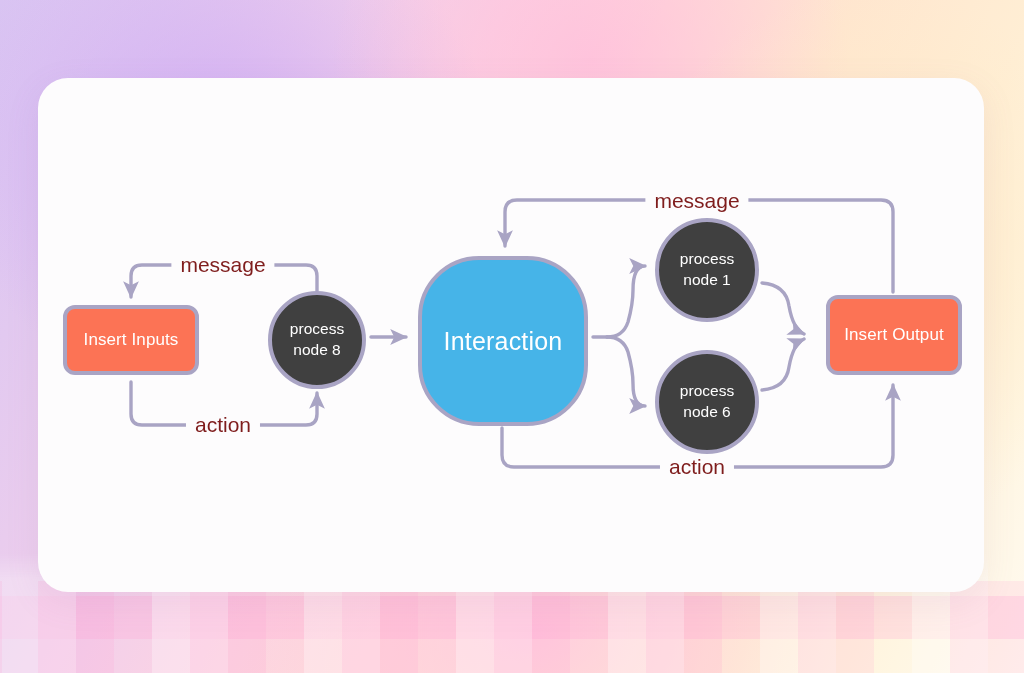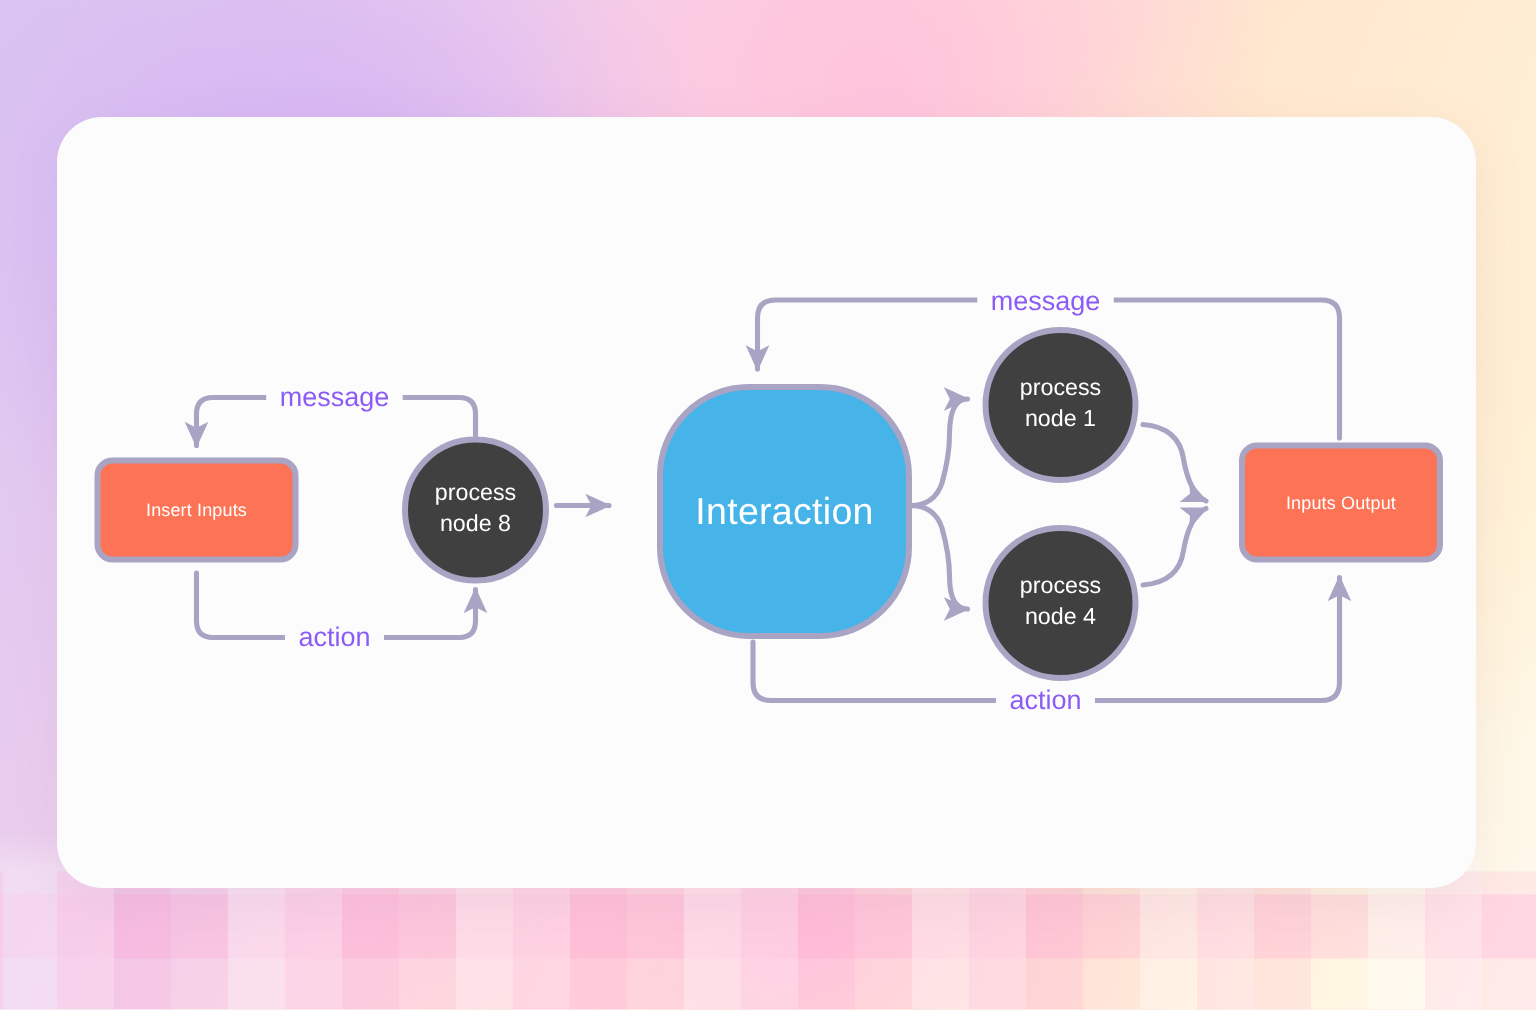--- a/index.html
+++ b/index.html
@@ -163,8 +163,8 @@
   
   .edge-label {
     position: absolute;
-    font-size: 18px;
-    color: #8b5cf6;
+    font-size: 21px;
+    color: #7f1d1d;
     background: #fdfcfd;
     padding: 0 9px;
     white-space: nowrap;

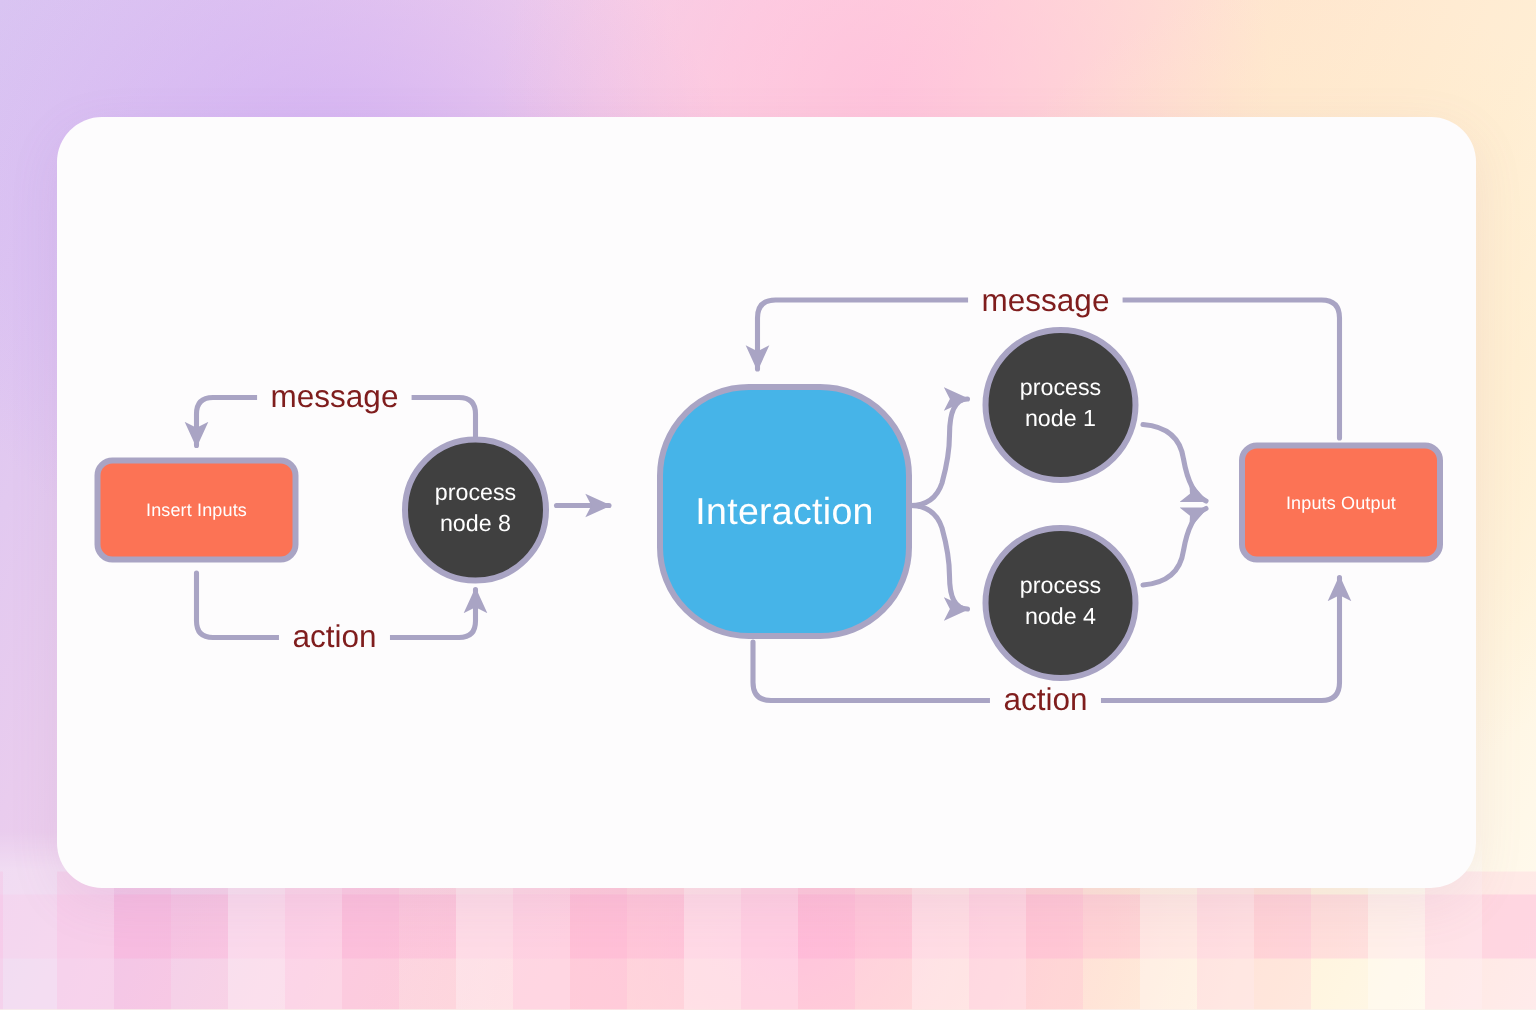--- a/index.html
+++ b/index.html
@@ -134,7 +134,7 @@
   .node-box {
     background: #fc7355;
     border-radius: 12px;
-    font-size: 12px;
+    font-size: 17px;
     letter-spacing: 0.1px;
   }
 

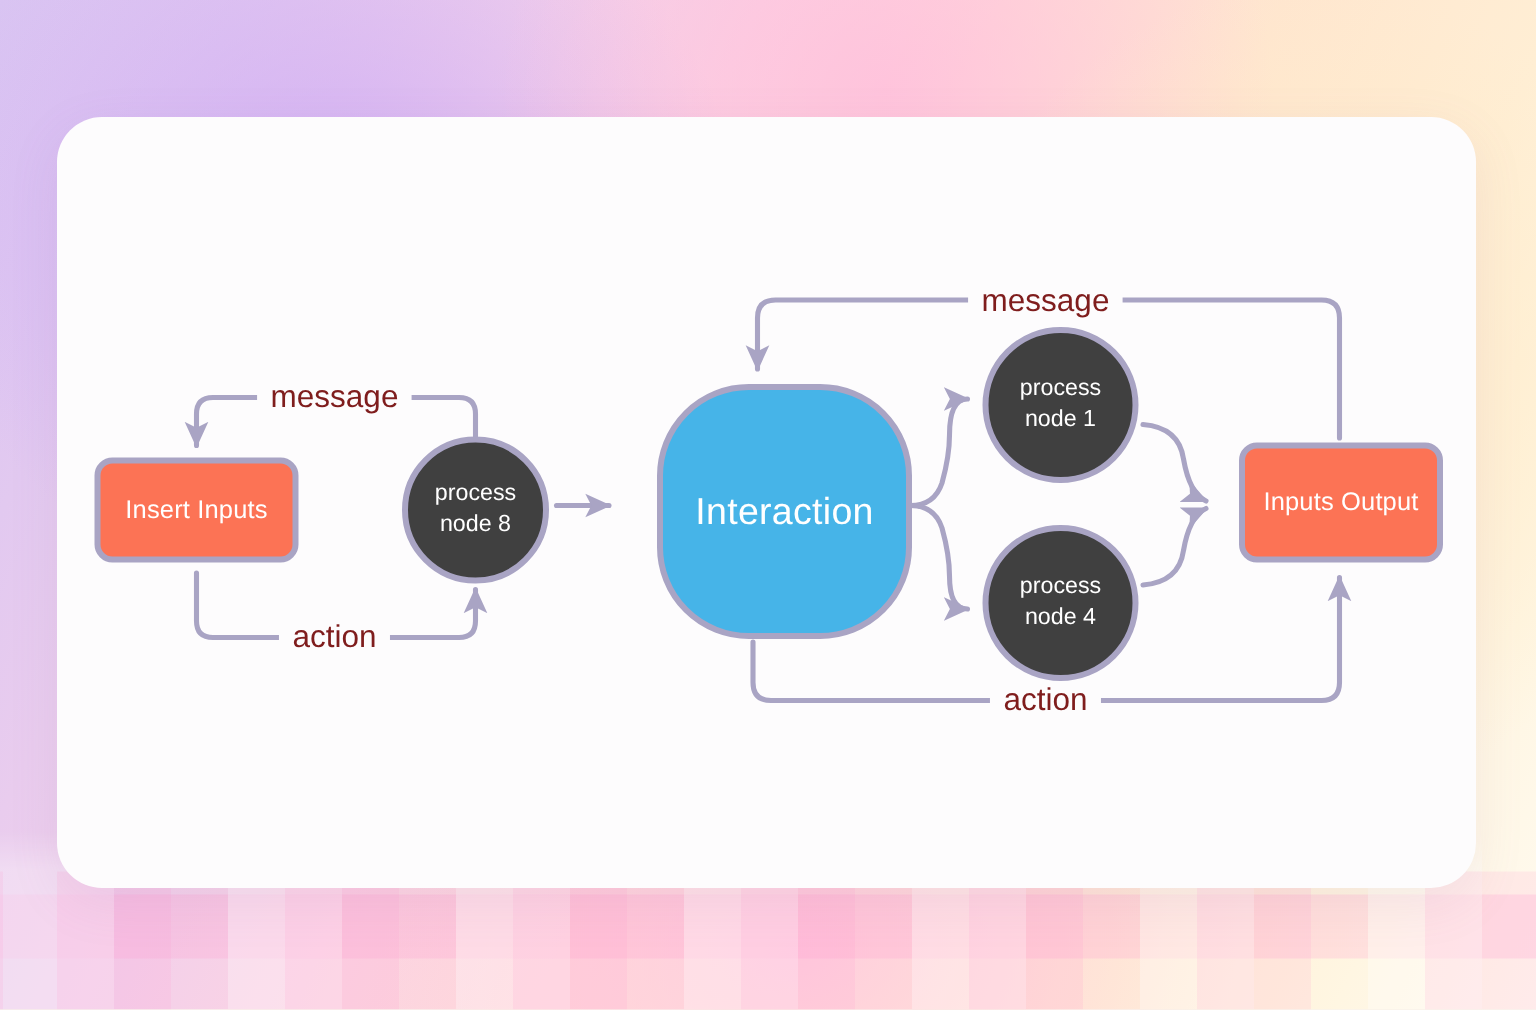--- a/index.html
+++ b/index.html
@@ -155,7 +155,7 @@
   
   #node-insert-inputs { left: 25px;  top: 227px; width: 136px; height: 70px; }
   #node-process-1     { left: 230px; top: 213px; width: 98px;  height: 98px; }
-  #node-interaction   { left: 400px; top: 178px; width: 170px; height: 170px; align-items: center; }
+  #node-interaction   { left: 380px; top: 178px; width: 170px; height: 170px; align-items: center; }
   #node-process-2     { left: 617px; top: 140px; width: 104px; height: 104px; }
   #node-process-3     { left: 617px; top: 272px; width: 104px; height: 104px; }
   #node-insert-output { left: 788px; top: 217px; width: 136px; height: 80px; }

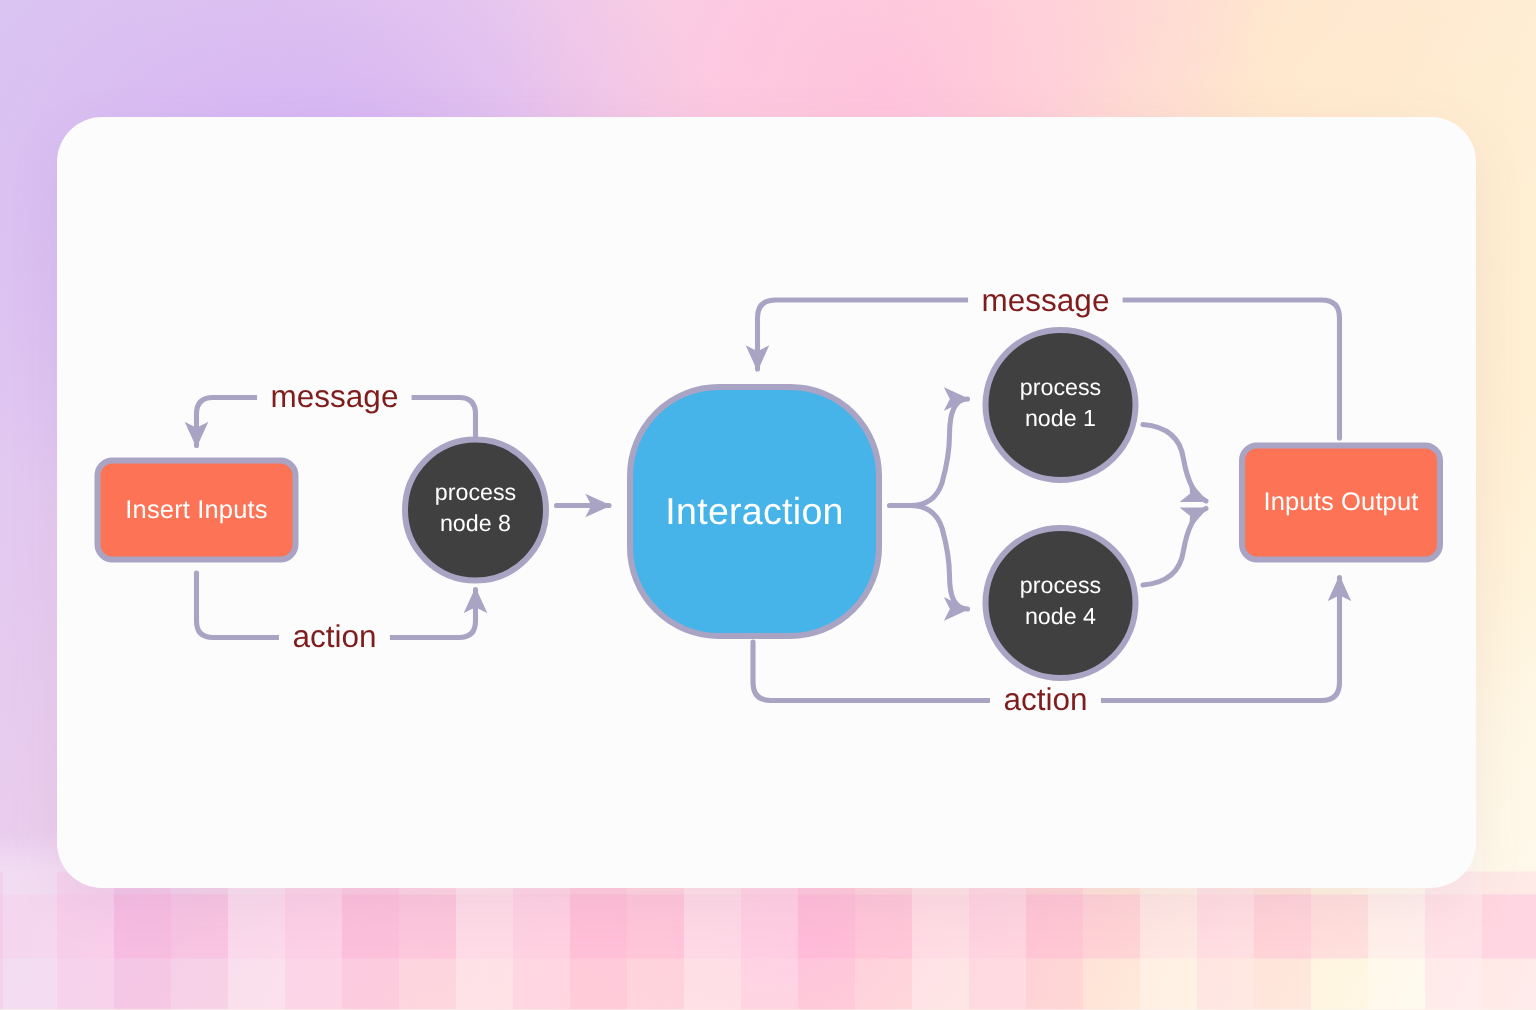--- a/index.html
+++ b/index.html
@@ -253,7 +253,7 @@
       </div>
 
       <div class="node node-box" id="node-insert-output">
-        <span>Inputs Output</span>
+        <span>Insert Output</span>
       </div>
 
       <div class="edge-label" id="label-message-left">message</div>

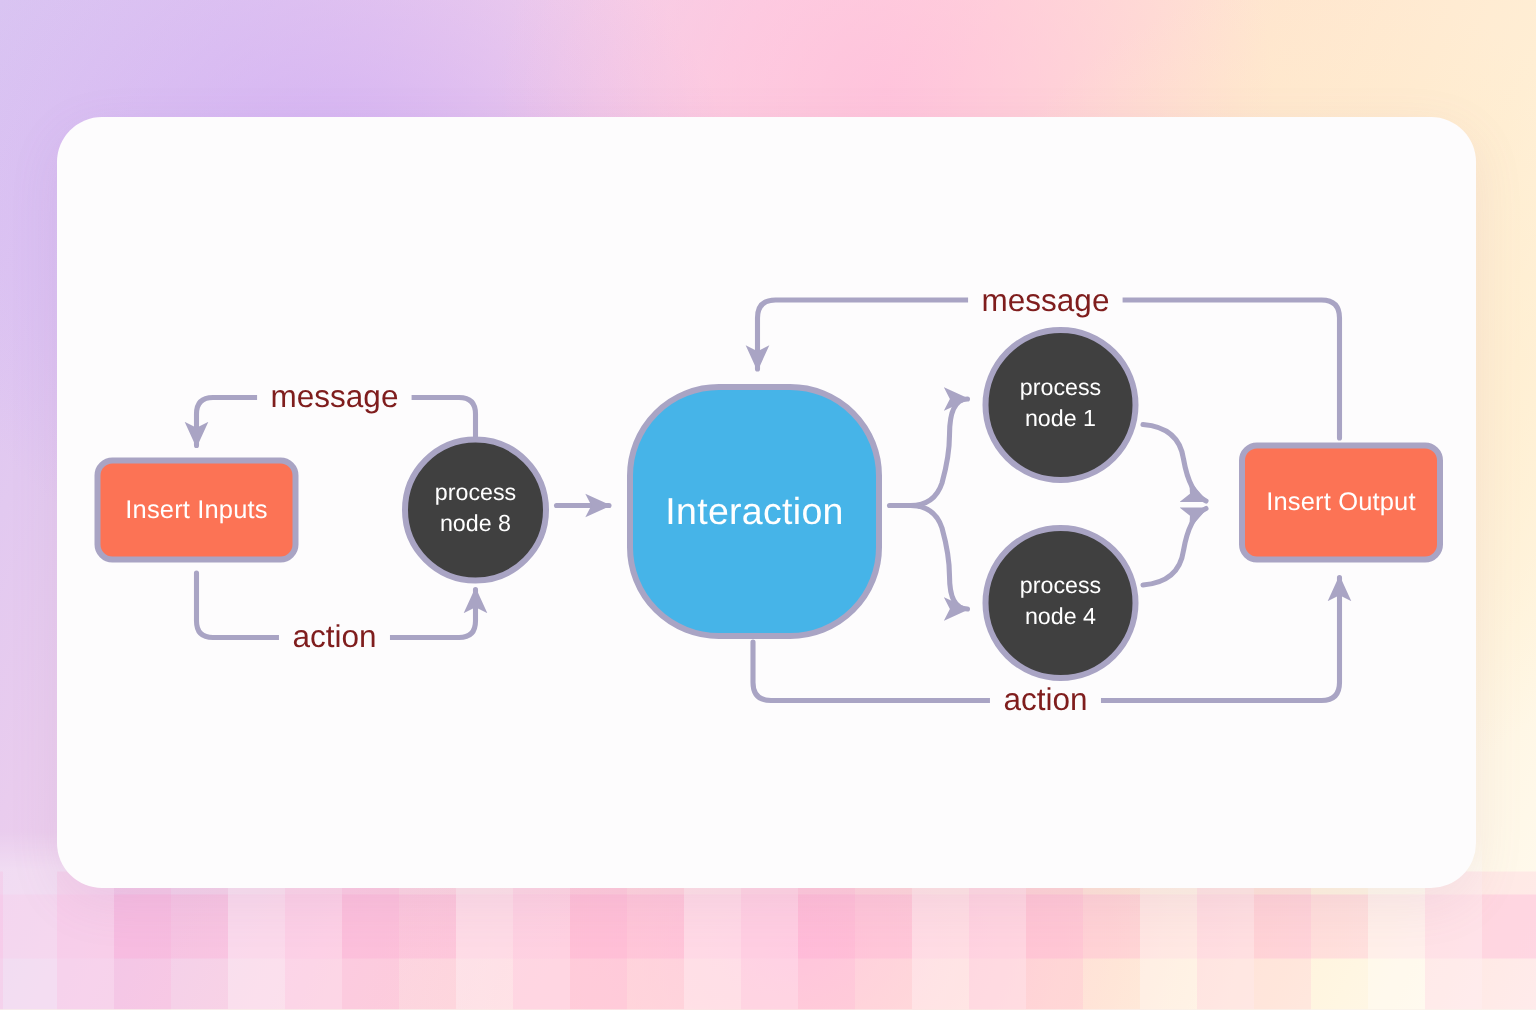--- a/index.html
+++ b/index.html
@@ -248,7 +248,7 @@
       <div class="node node-circle" id="node-process-3">
         <span>
           <span>process</span><br>
-          <span>node 4</span>
+          <span>node 6</span>
         </span>
       </div>
 

